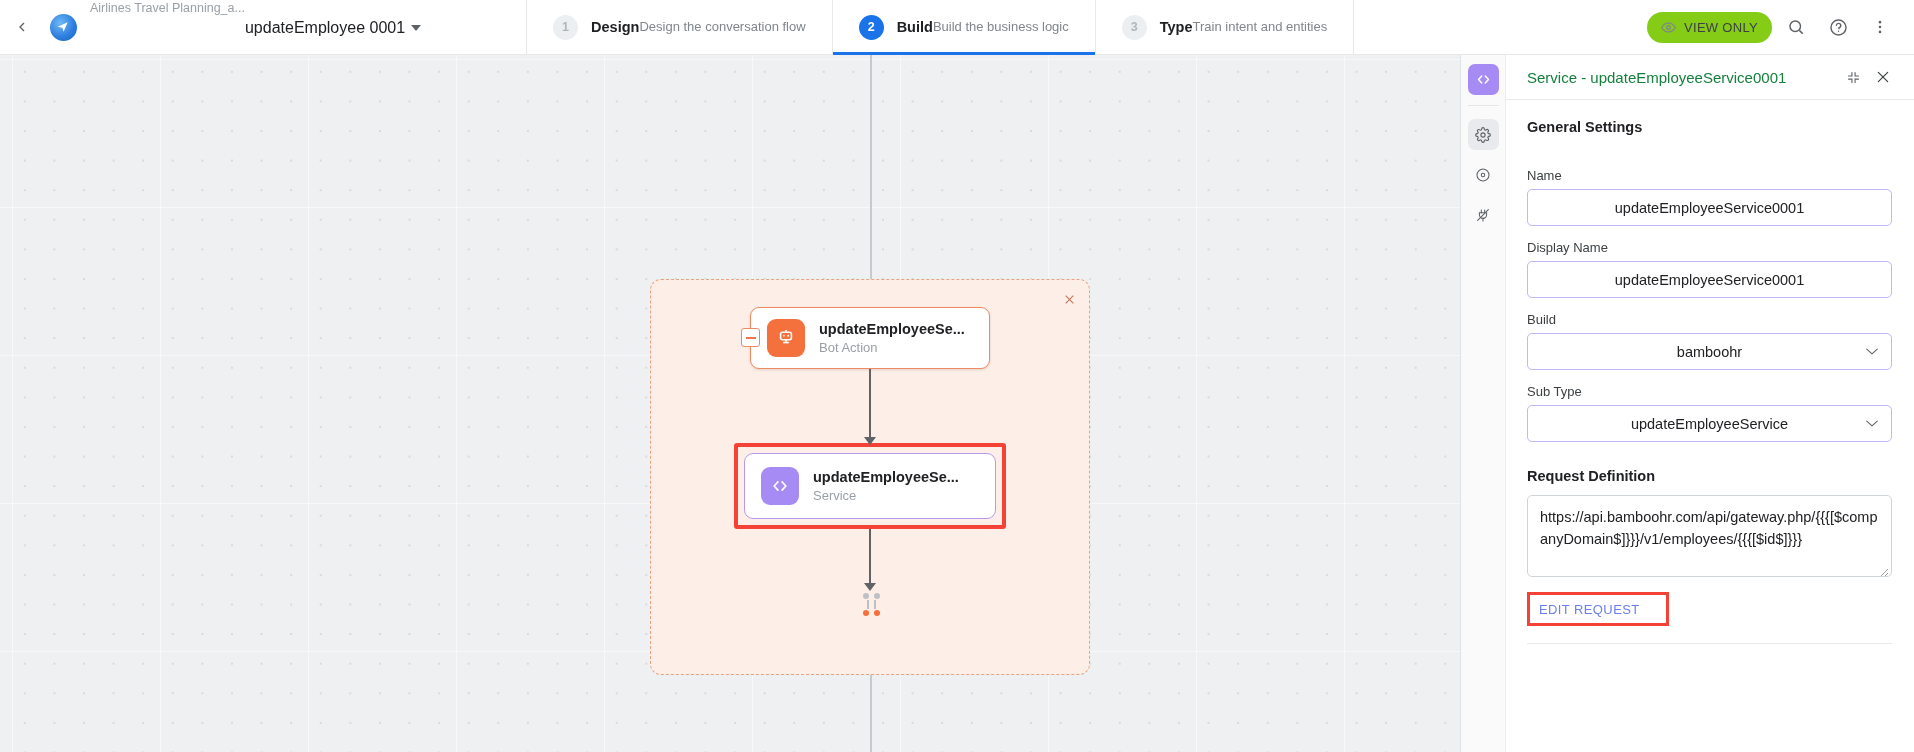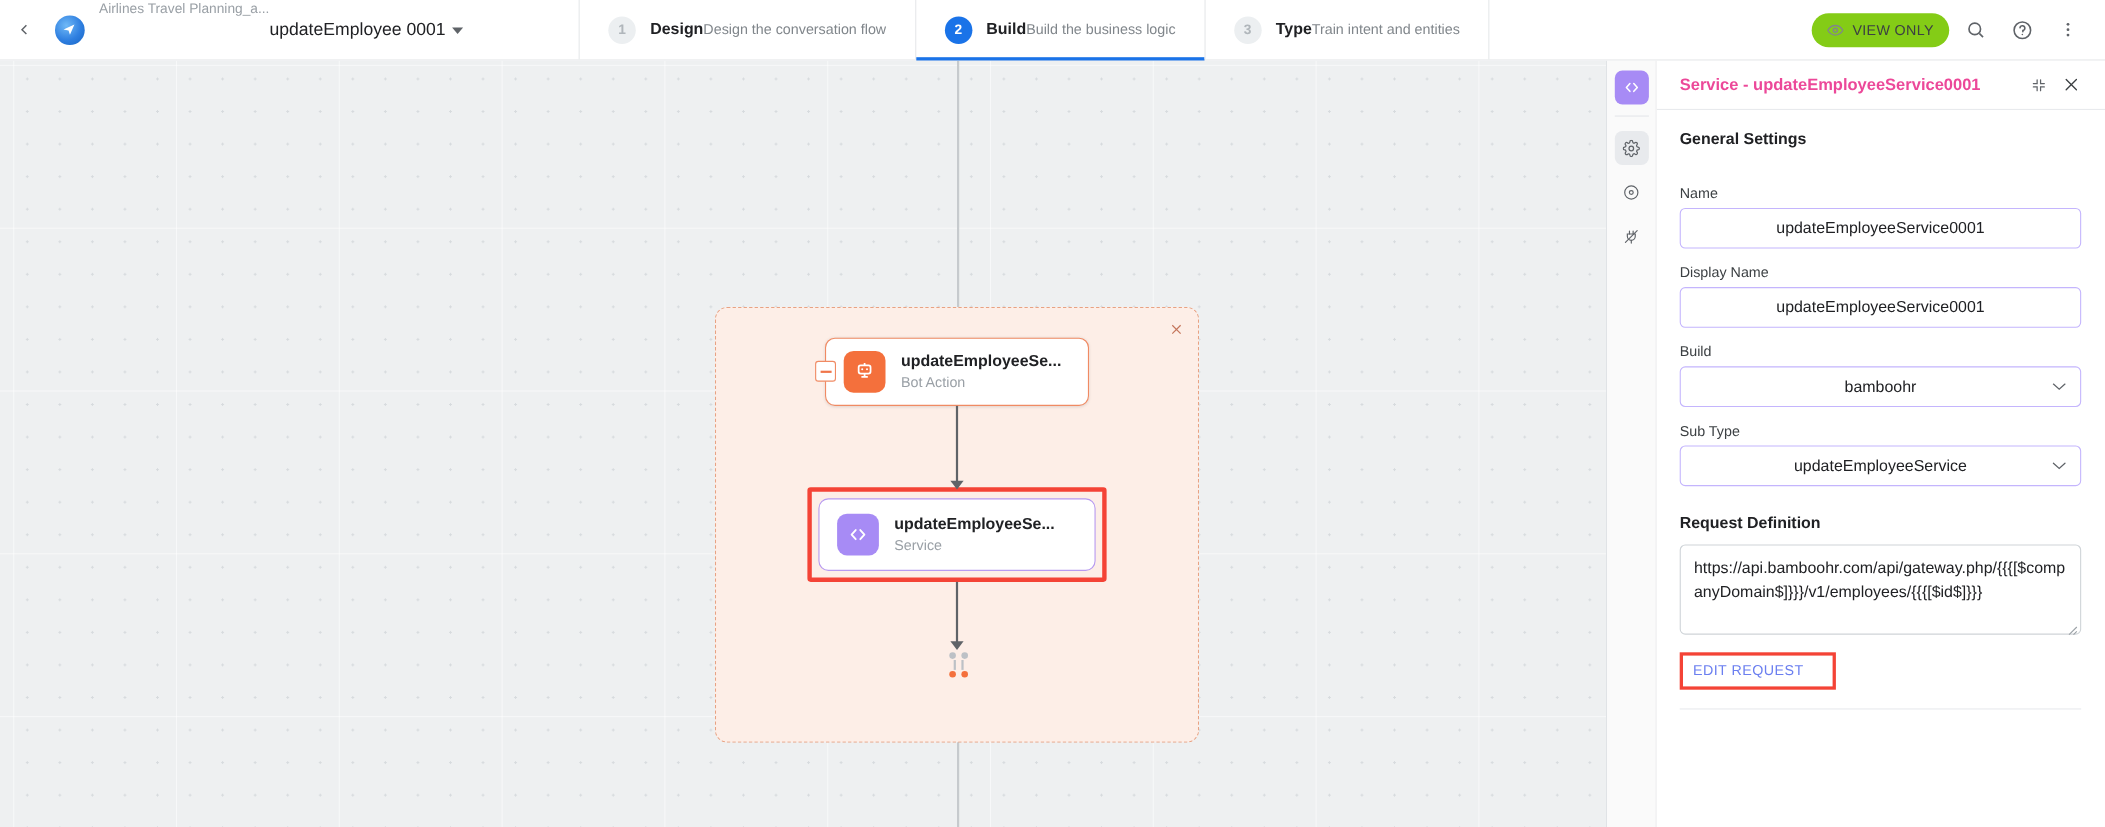--- a/index.html
+++ b/index.html
@@ -251,7 +251,7 @@
     border-bottom: 1px solid #e8eaed;
   }
   .panel-title {
-    font-size: 15px; font-weight: bold; color: #ec4899;
+    font-size: 15px; font-weight: normal; color: #15803d;
     flex: 1 1 auto; white-space: nowrap;
   }
   .panel-head .icon-btn { width: 30px; height: 30px; }

